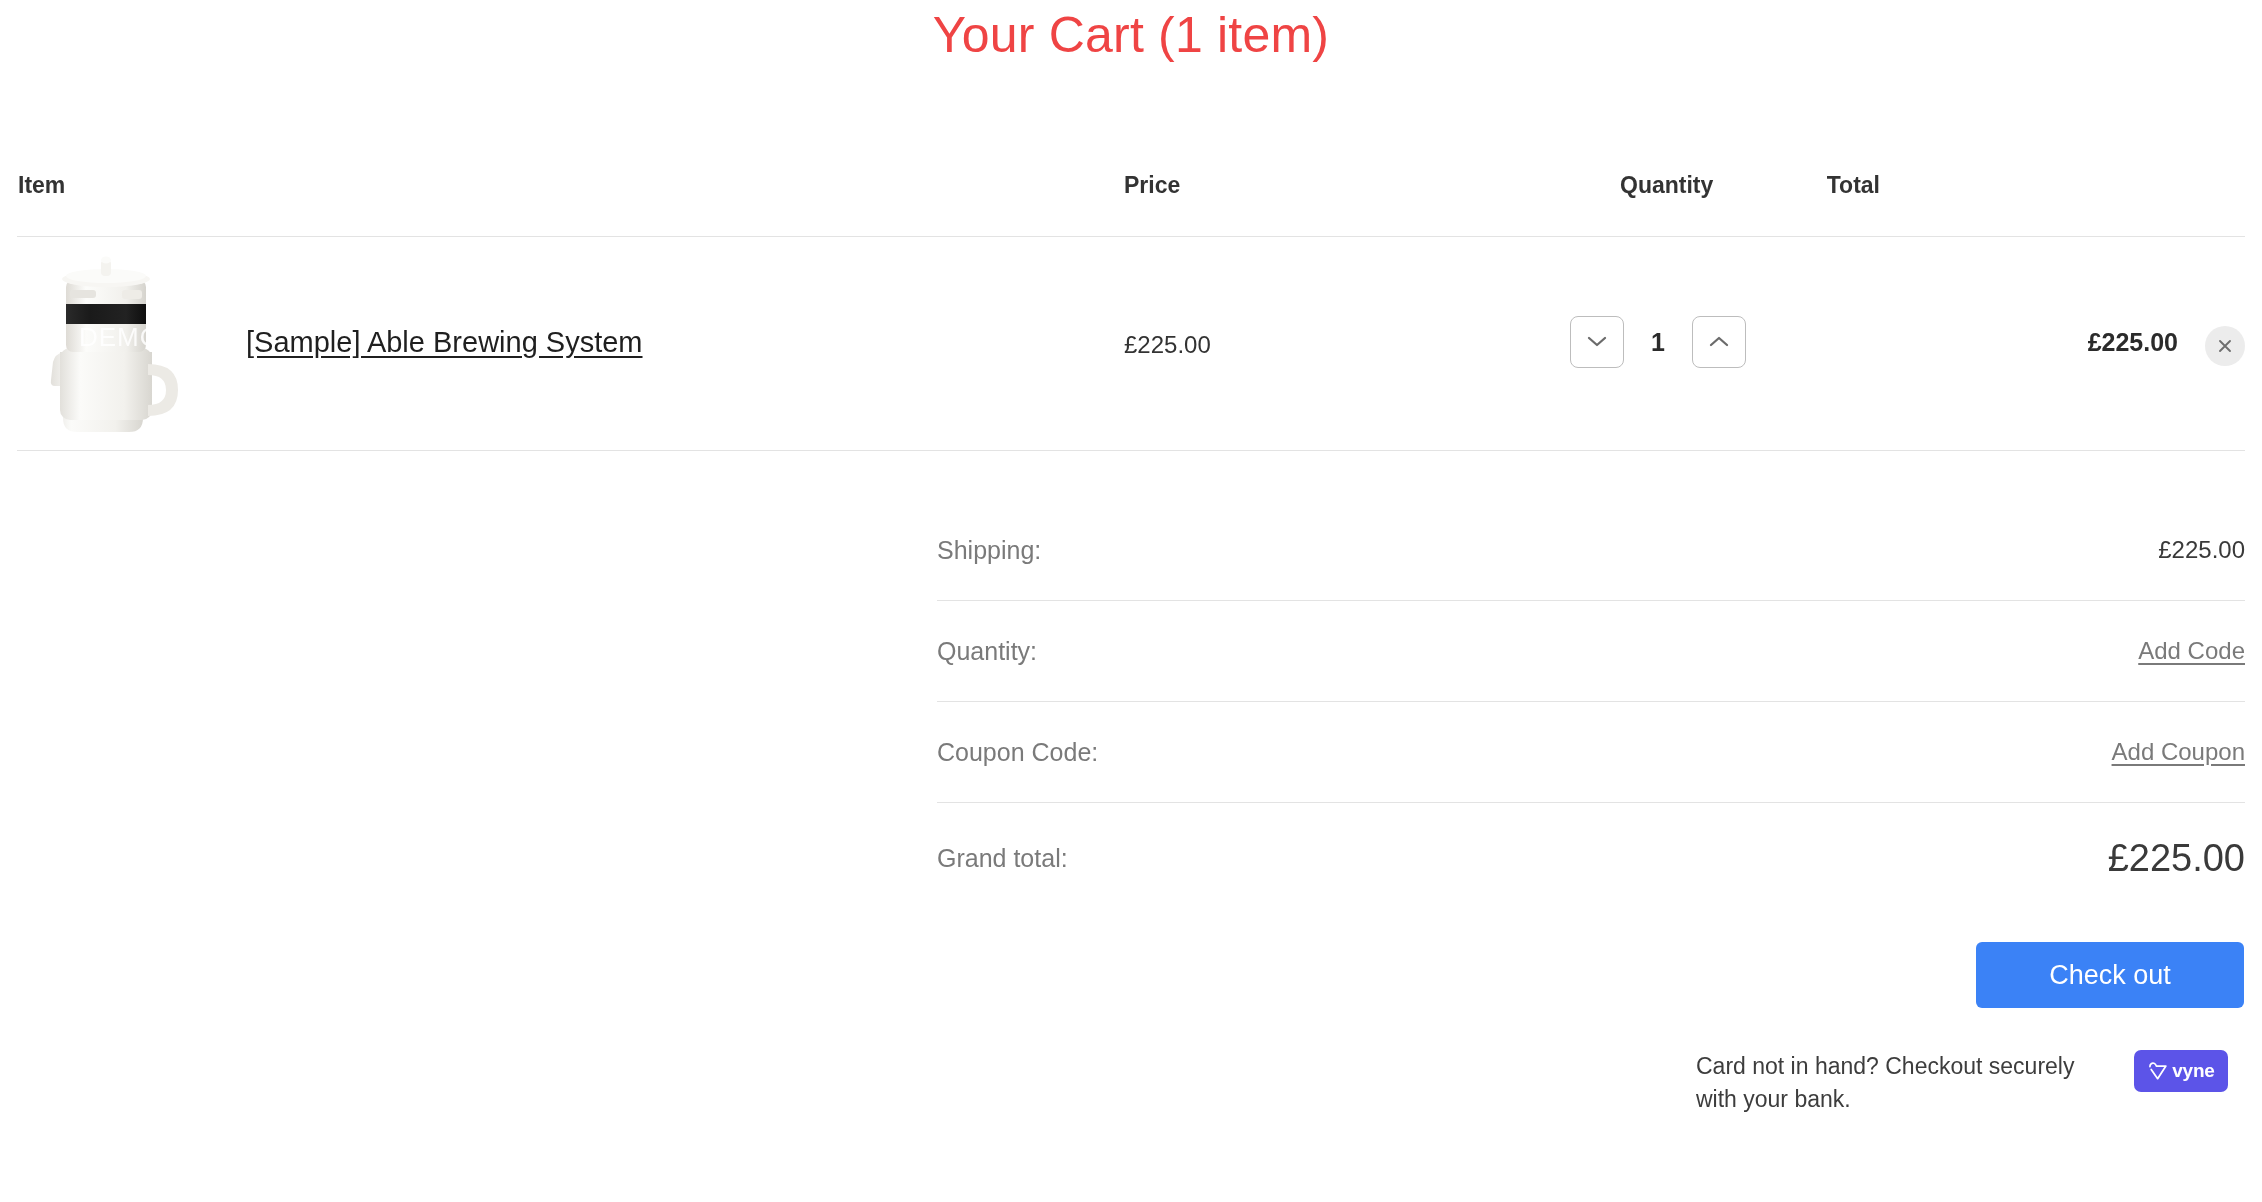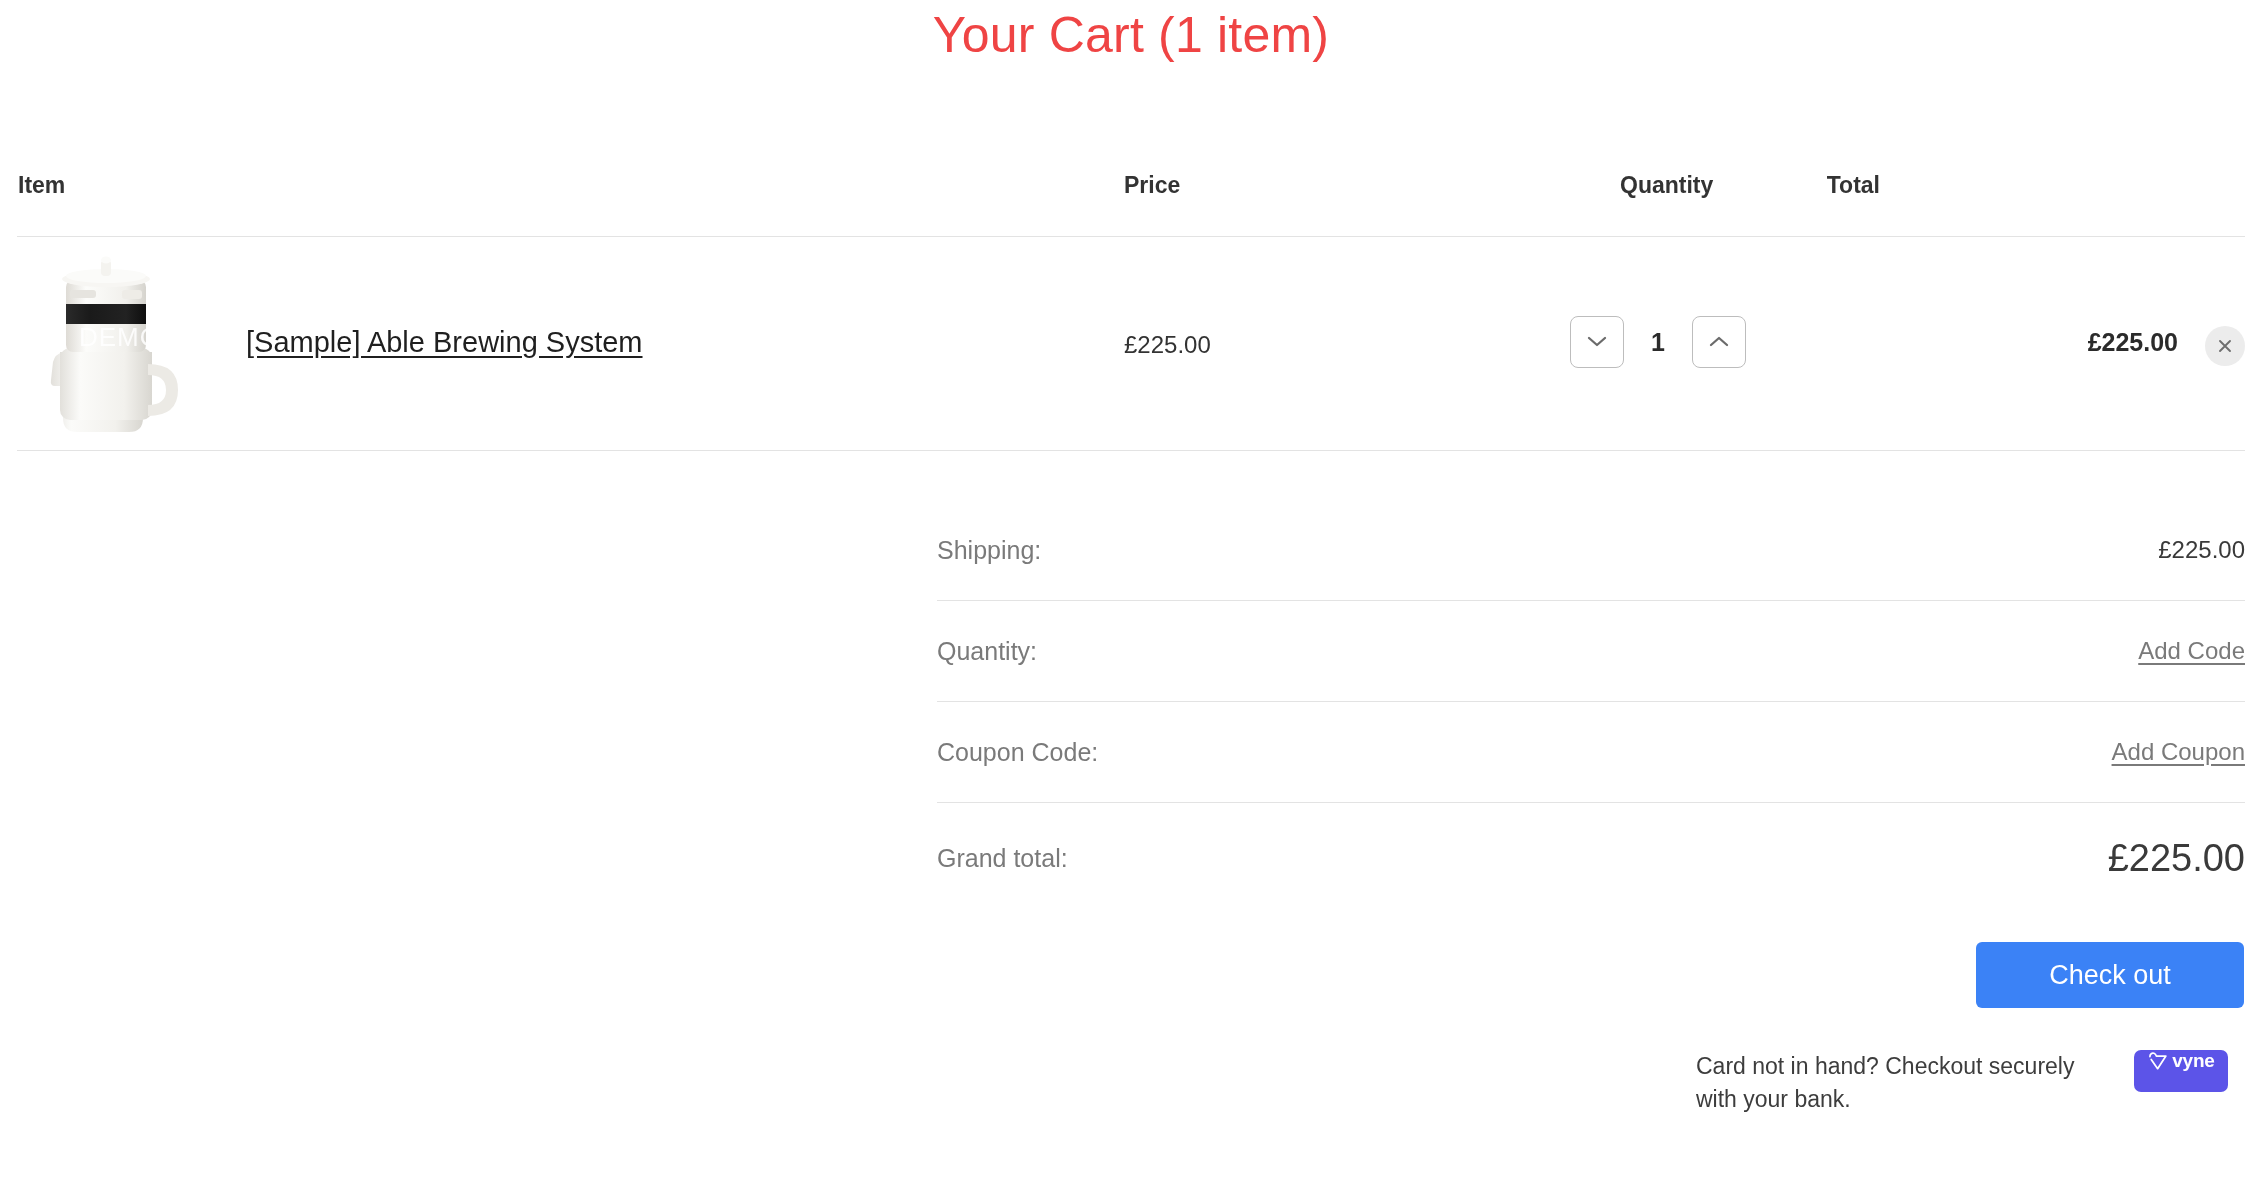--- a/index.html
+++ b/index.html
@@ -200,6 +200,7 @@
     border: none;
     border-radius: 7px;
     display: flex;
+    align-items: center;
     justify-content: center;
     gap: 3px;
     cursor: pointer;

